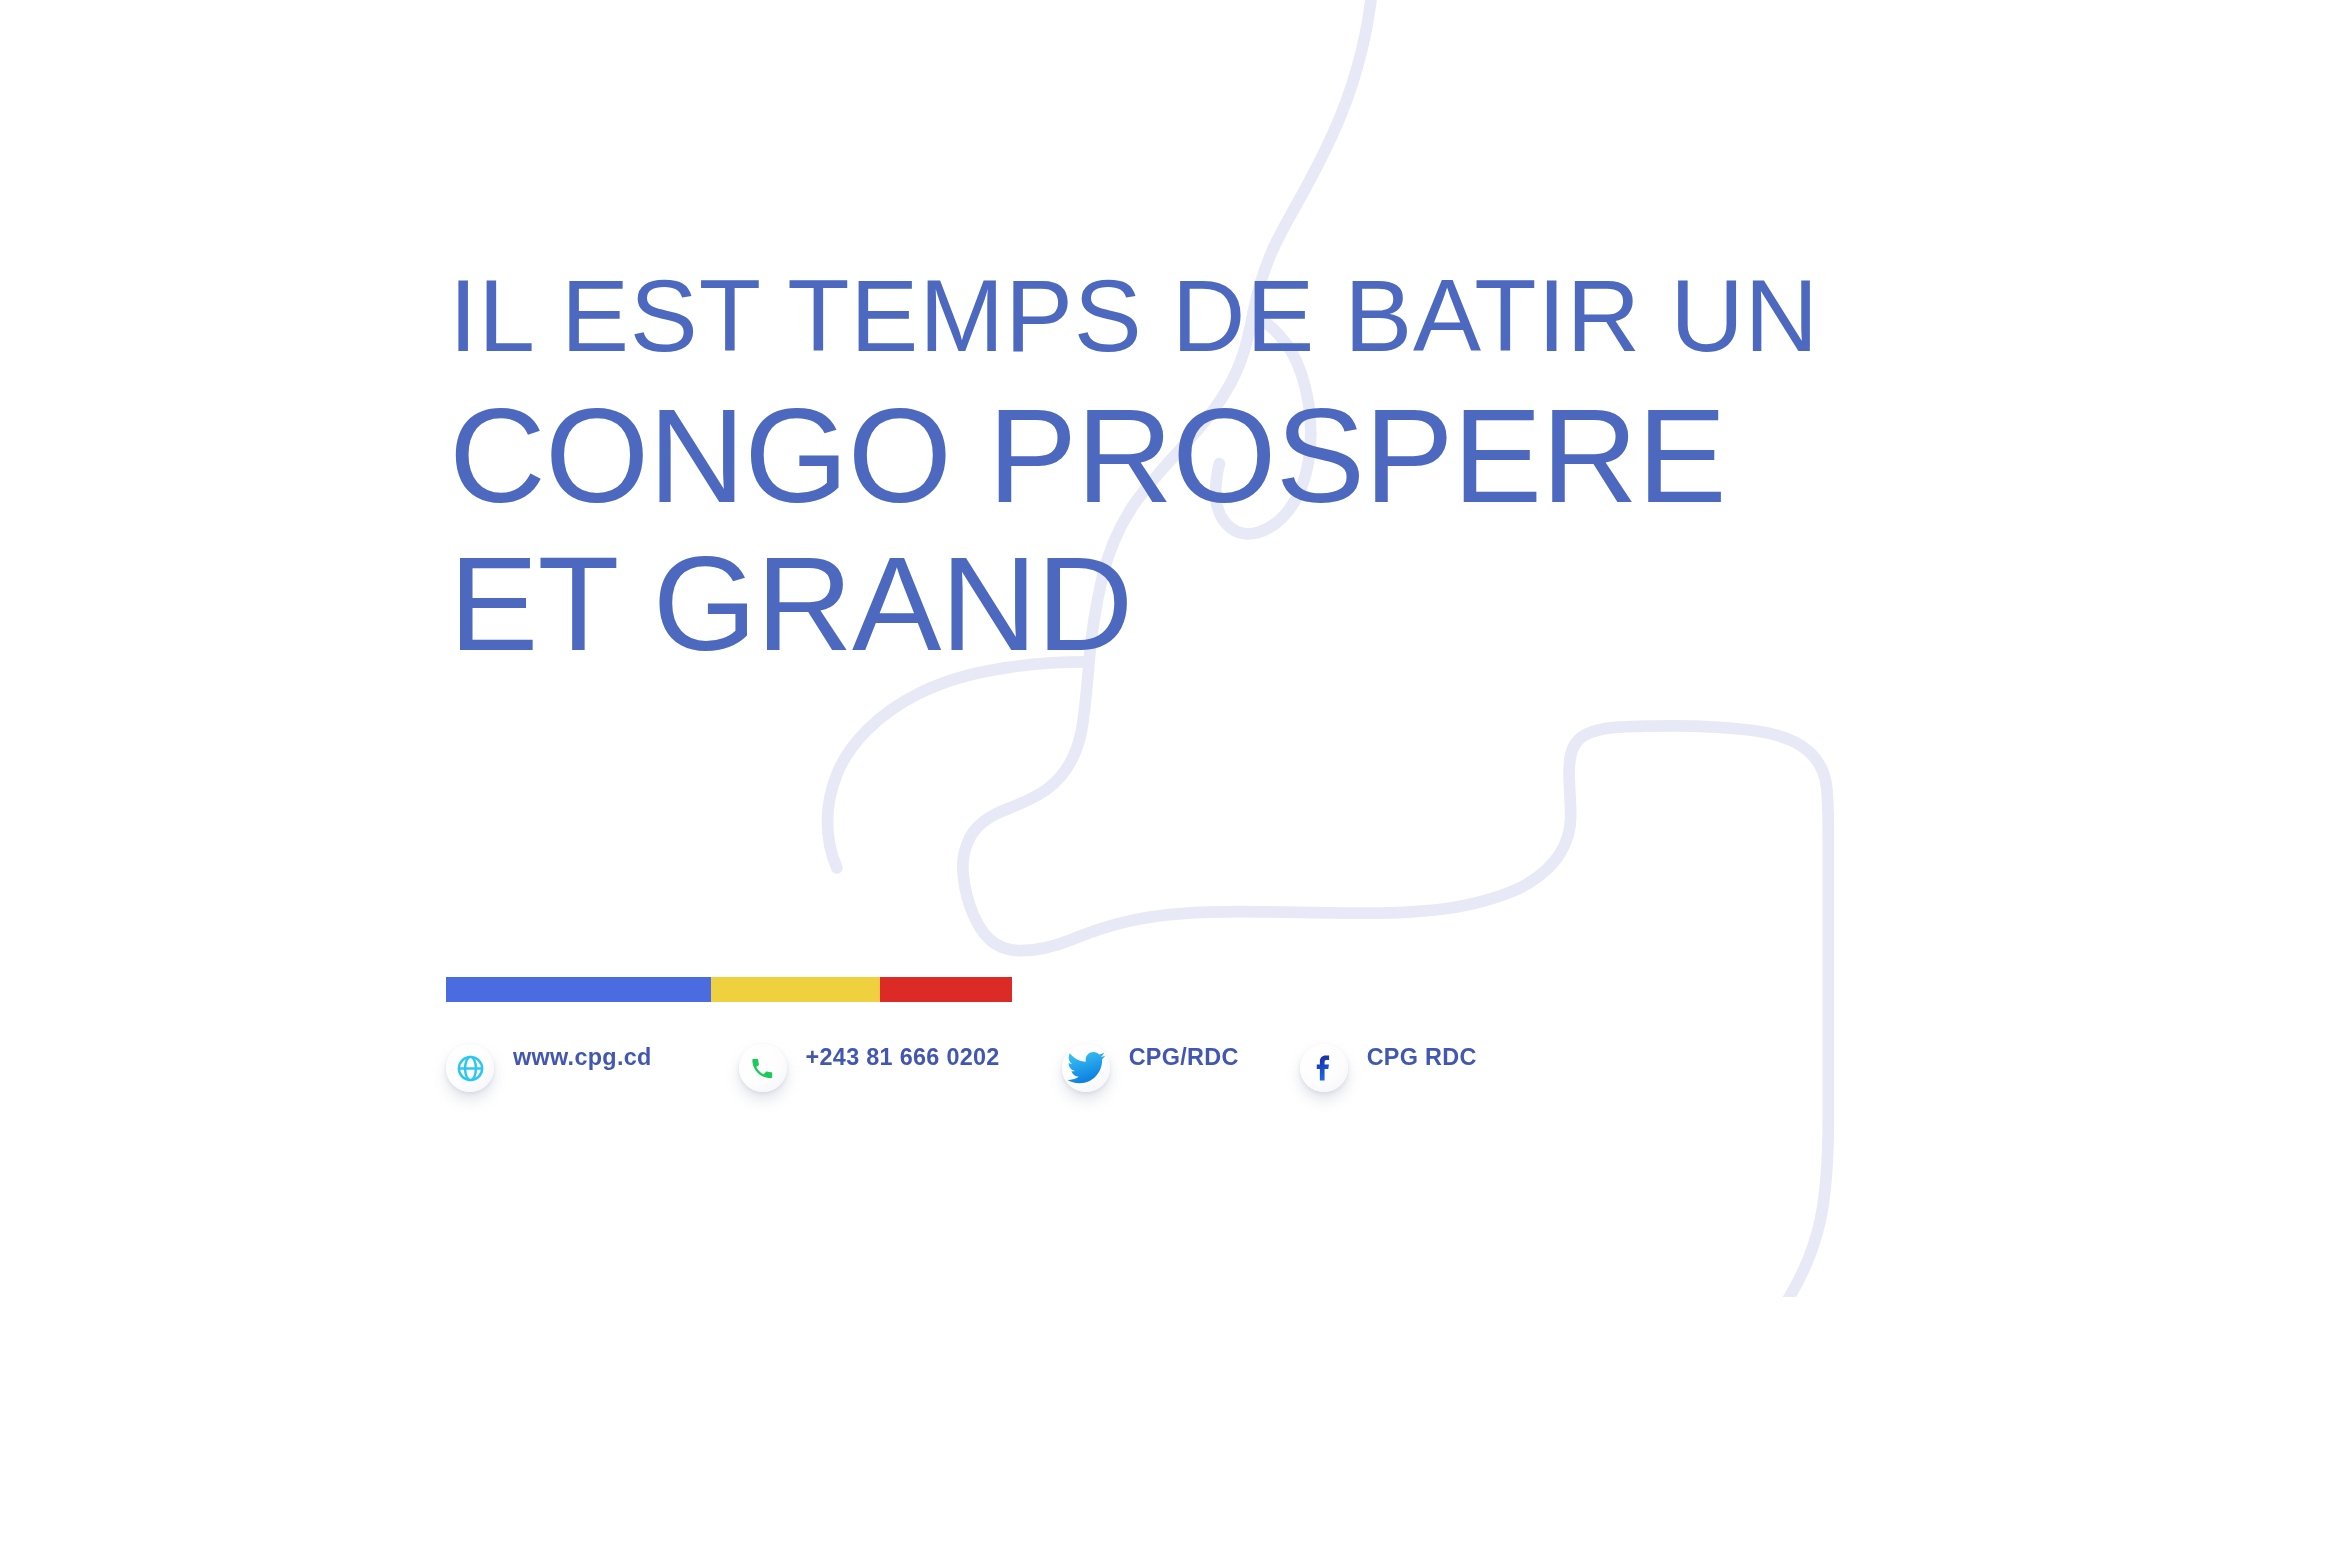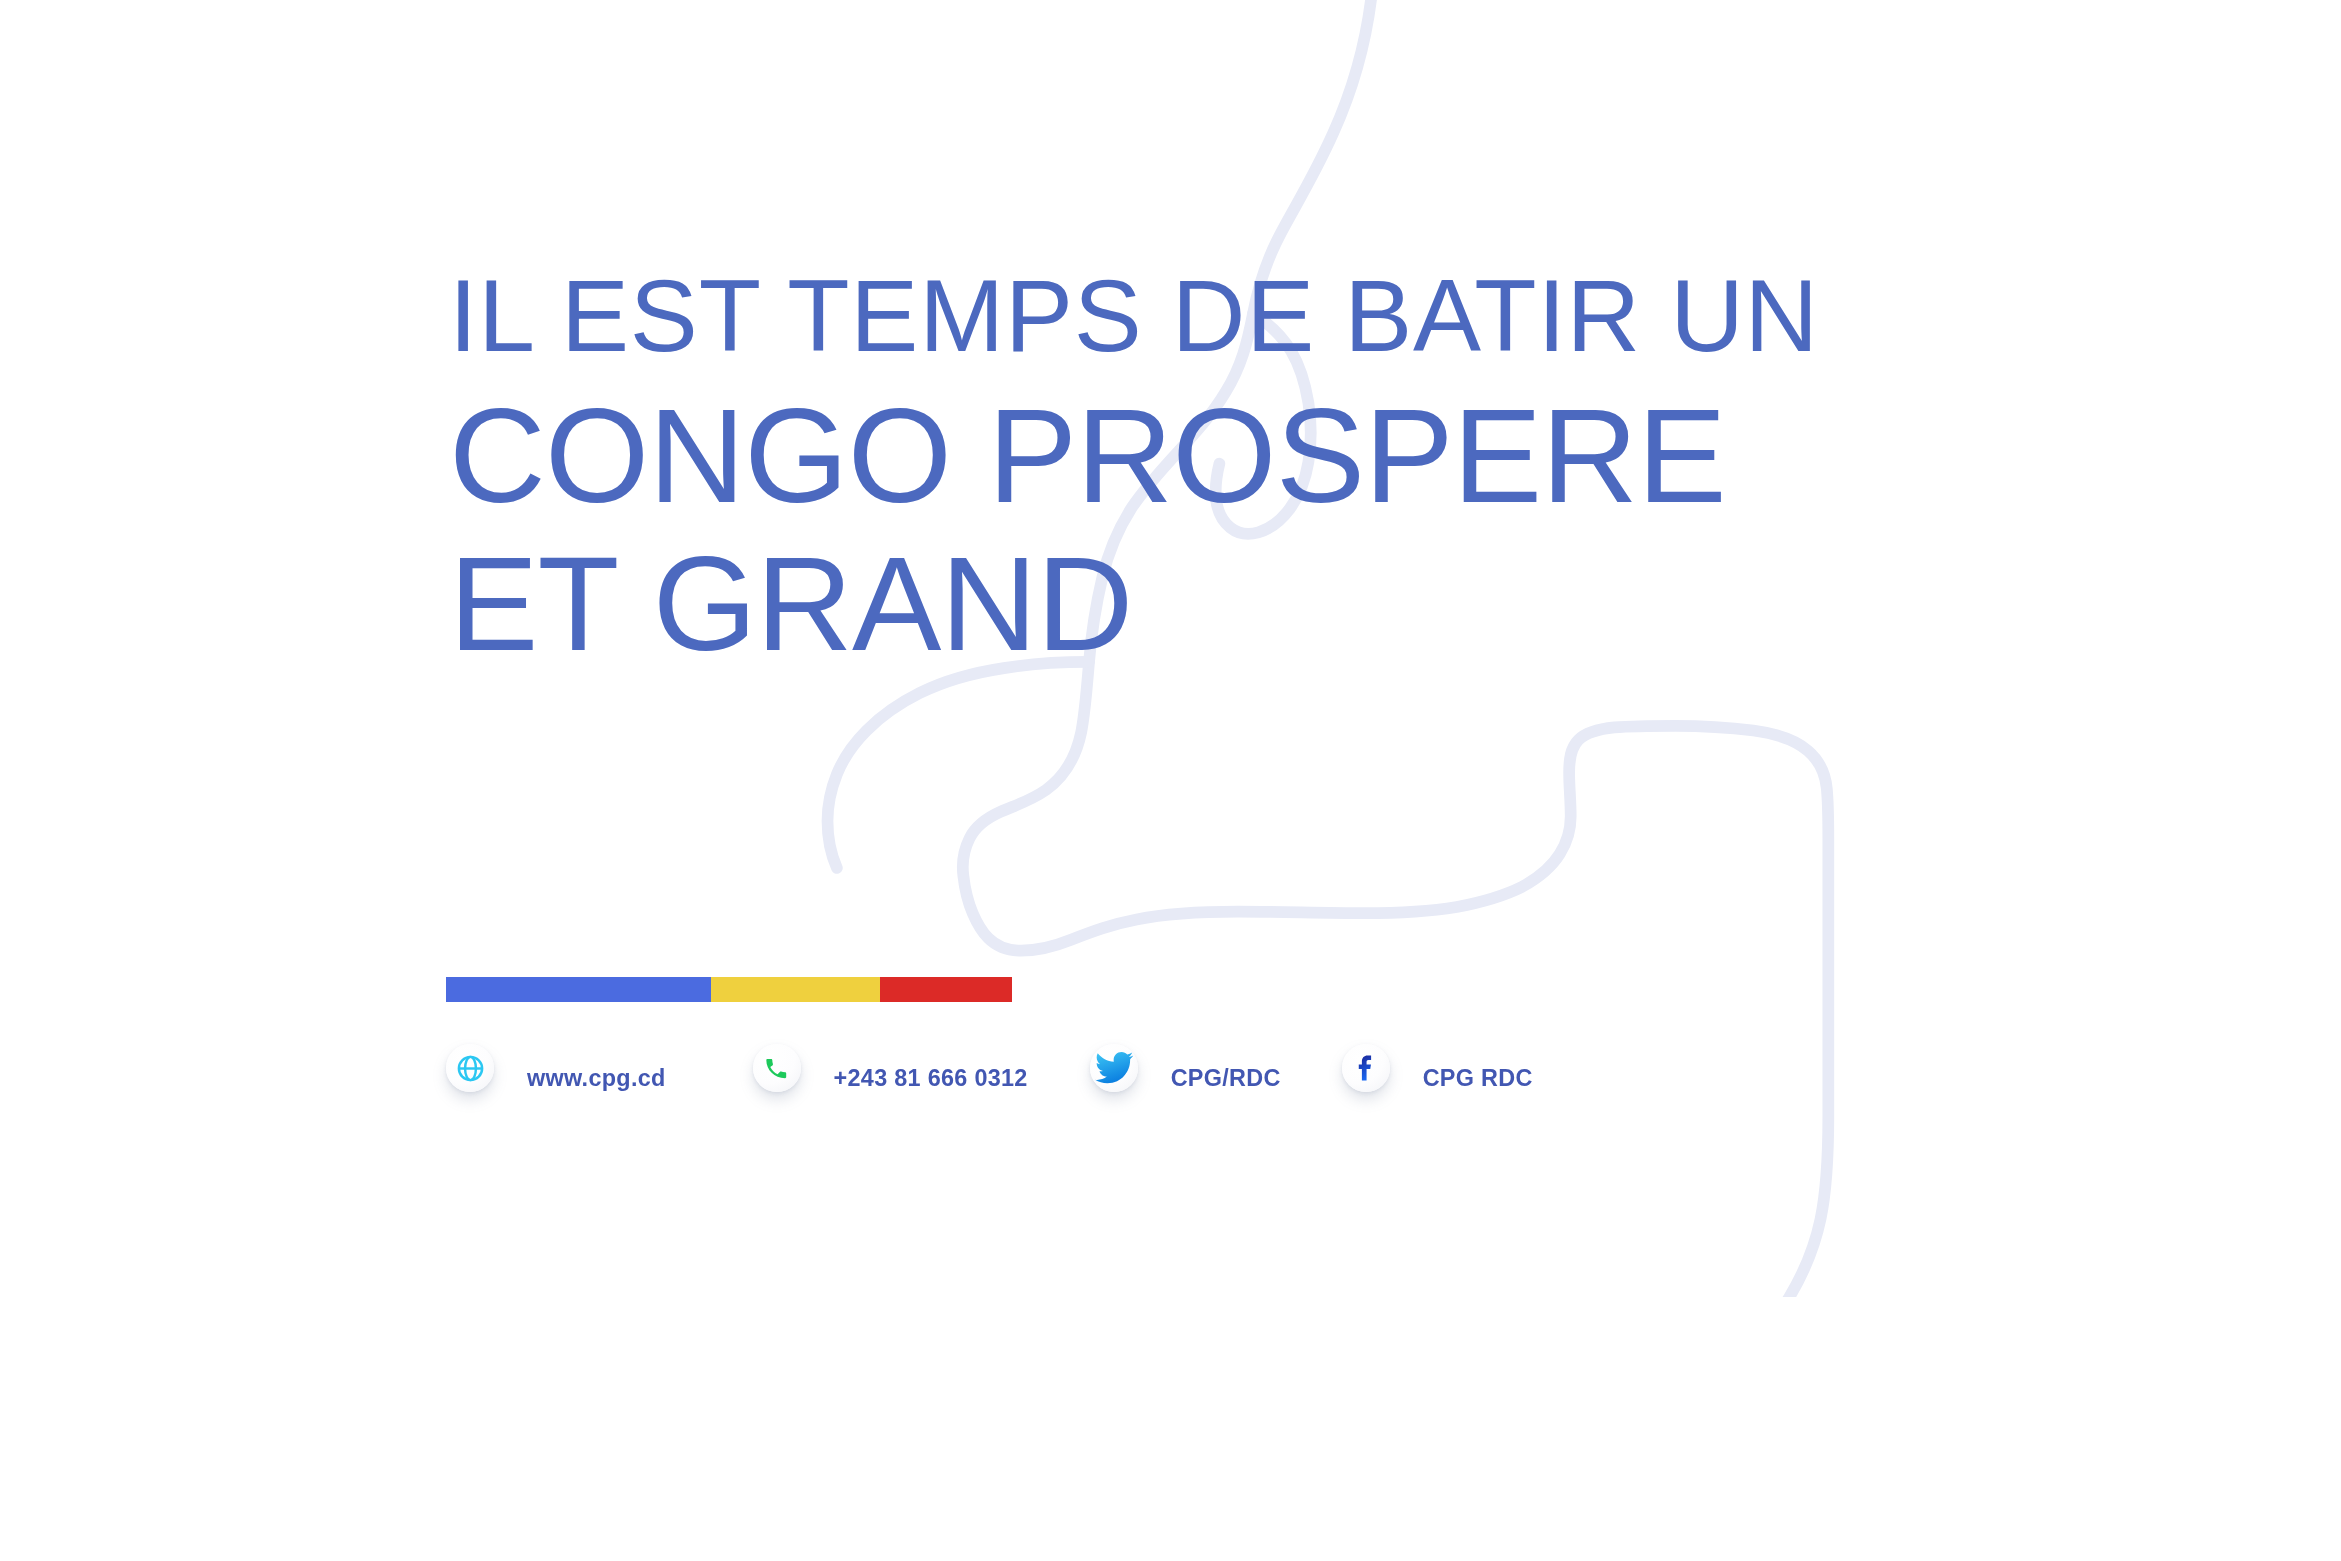--- a/index.html
+++ b/index.html
@@ -78,8 +78,7 @@
   }
   .contact-item {
     display:flex;
-    align-items:flex-end;
-    gap:14px;
+    align-items:flex-start;
   }
   .icon-badge {
     position:relative;

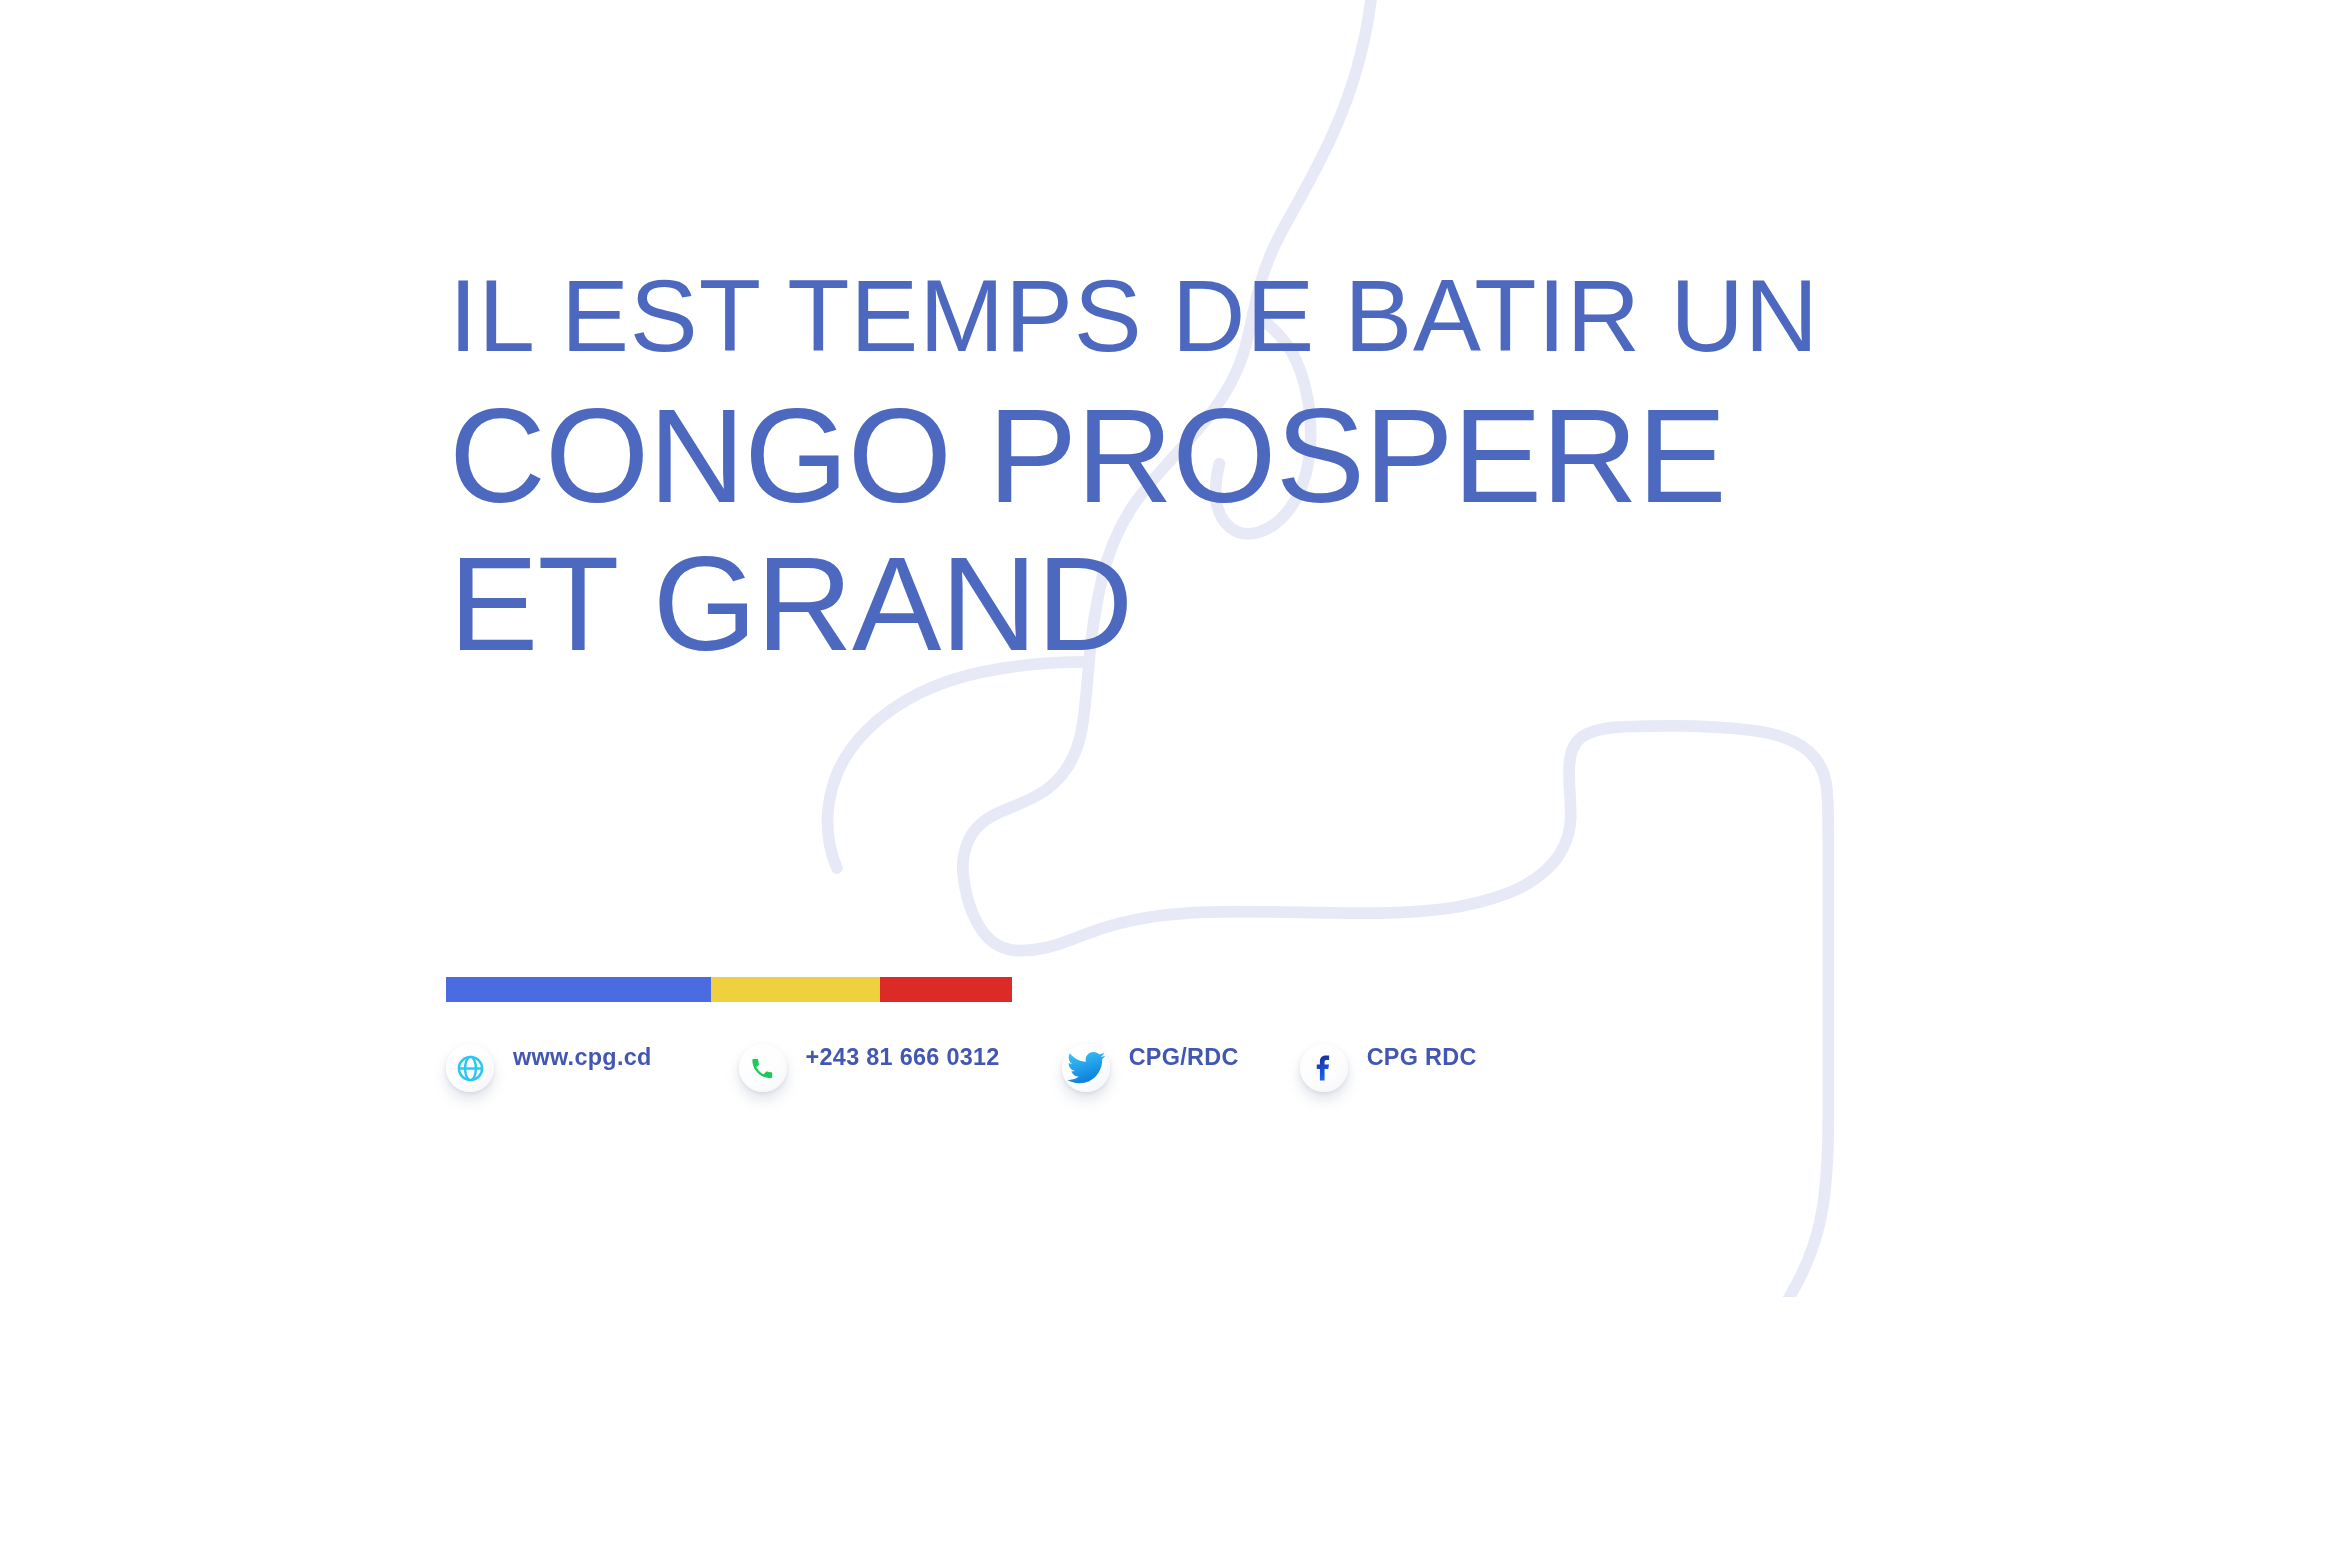--- a/index.html
+++ b/index.html
@@ -221,7 +221,7 @@
                    0 1.3.2 2.5.6 3.6.1.3 0 .7-.2 1l-2.2 1.6z"></path>
         </svg>
       </span>
-      <span class="contact-label">+243 81 666 0312</span>
+      <span class="contact-label">+243 81 666 0202</span>
     </div>
 
     <div class="gap-b"></div>

